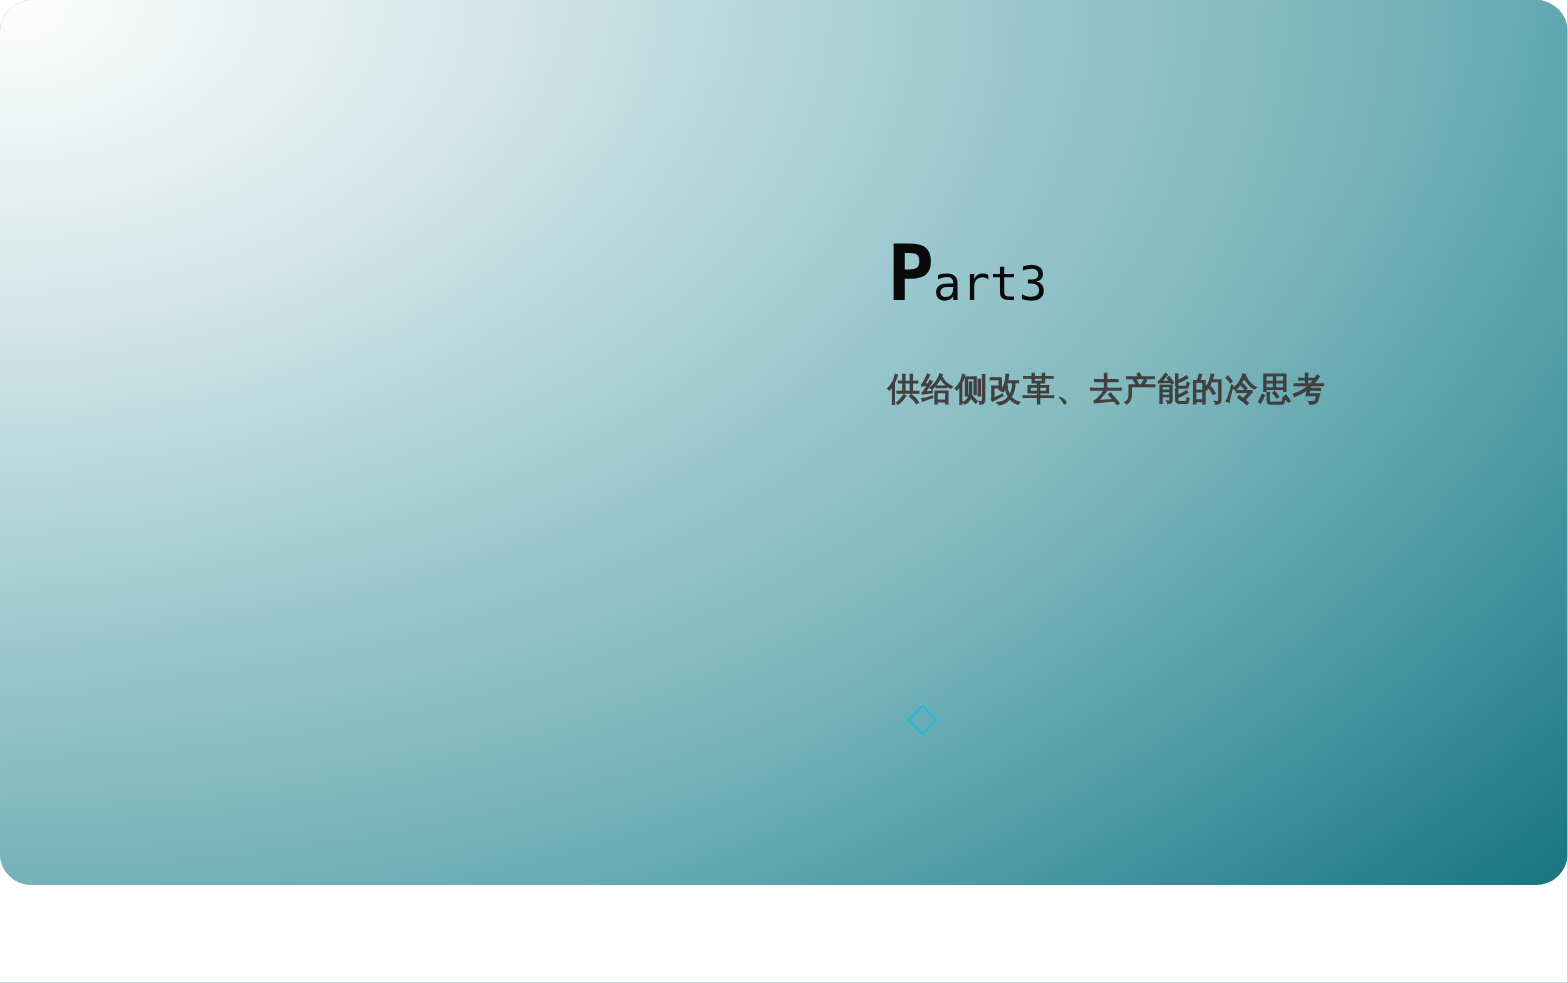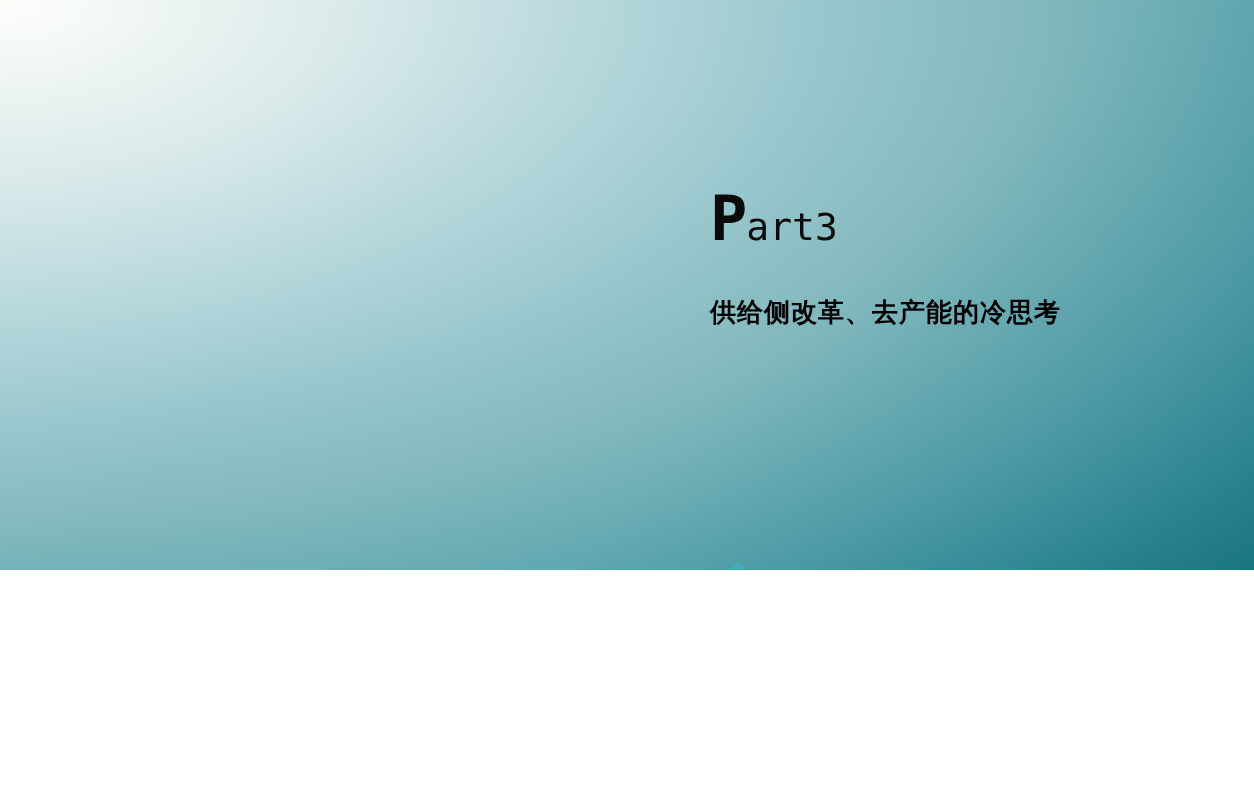--- a/index.html
+++ b/index.html
@@ -18,9 +18,10 @@
   #slide {
     position: relative;
     width: 1254px;
-    height: 570px;
+    height: 708px;
     overflow: hidden;
     background-color: #7fb6bd;
+    border-radius: 25px;
   }
 
   

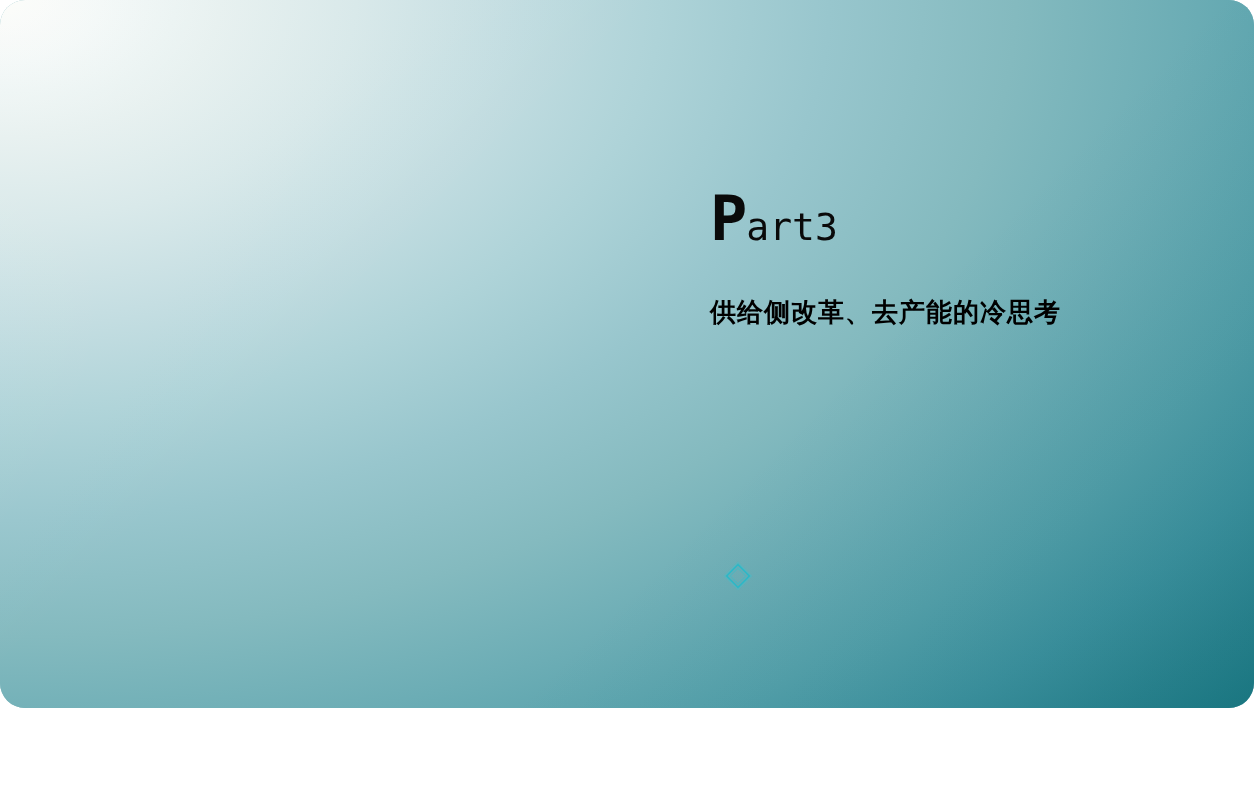--- a/index.html
+++ b/index.html
@@ -92,7 +92,7 @@
     left: 710px;
     top: 296px;
     margin: 0;
-    color: #000000;
+    color: #404040;
     font-size: 26px;
     font-weight: 700;
     letter-spacing: 1px;

